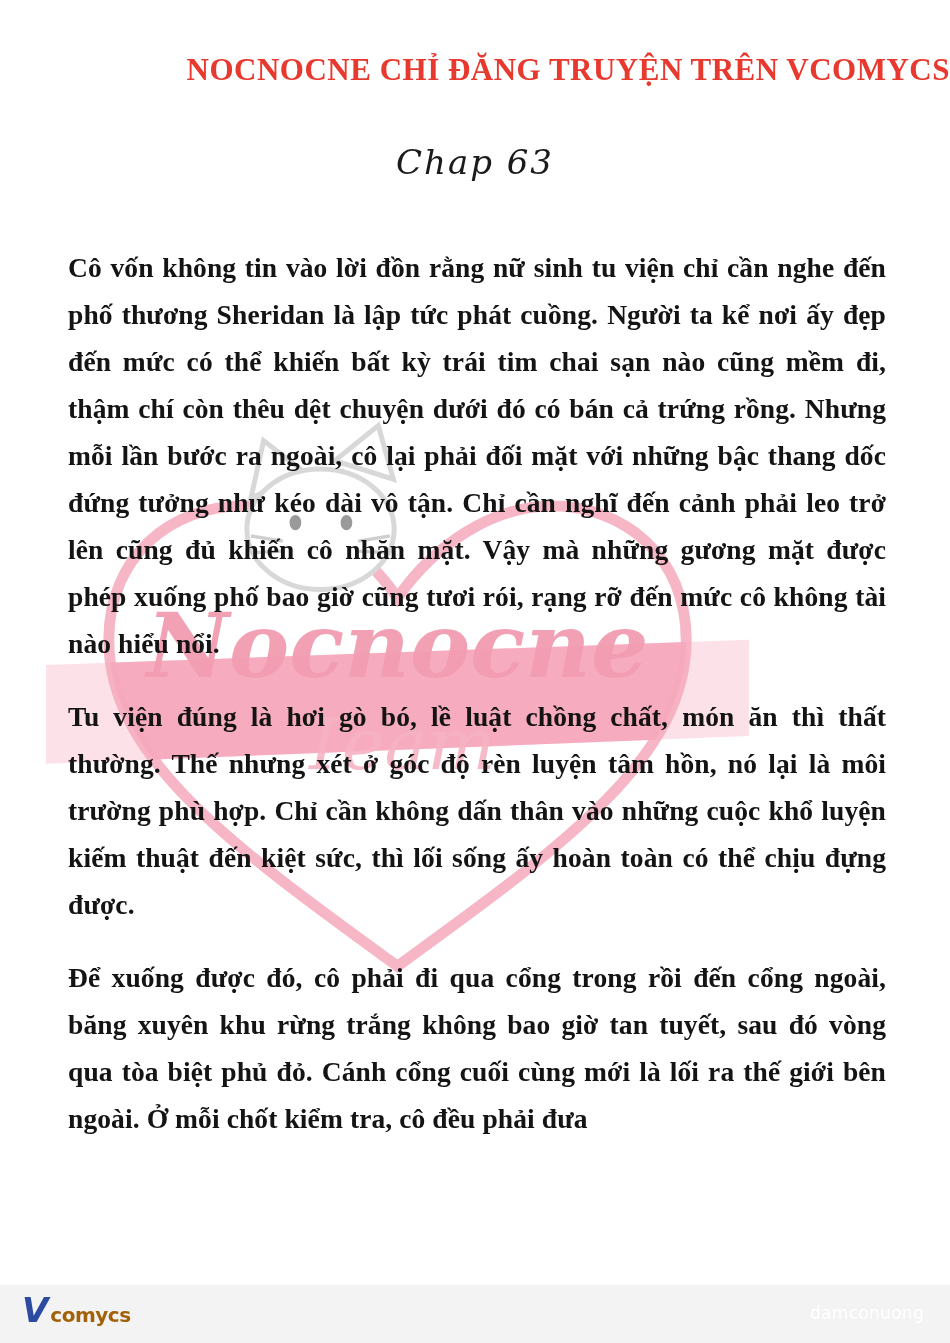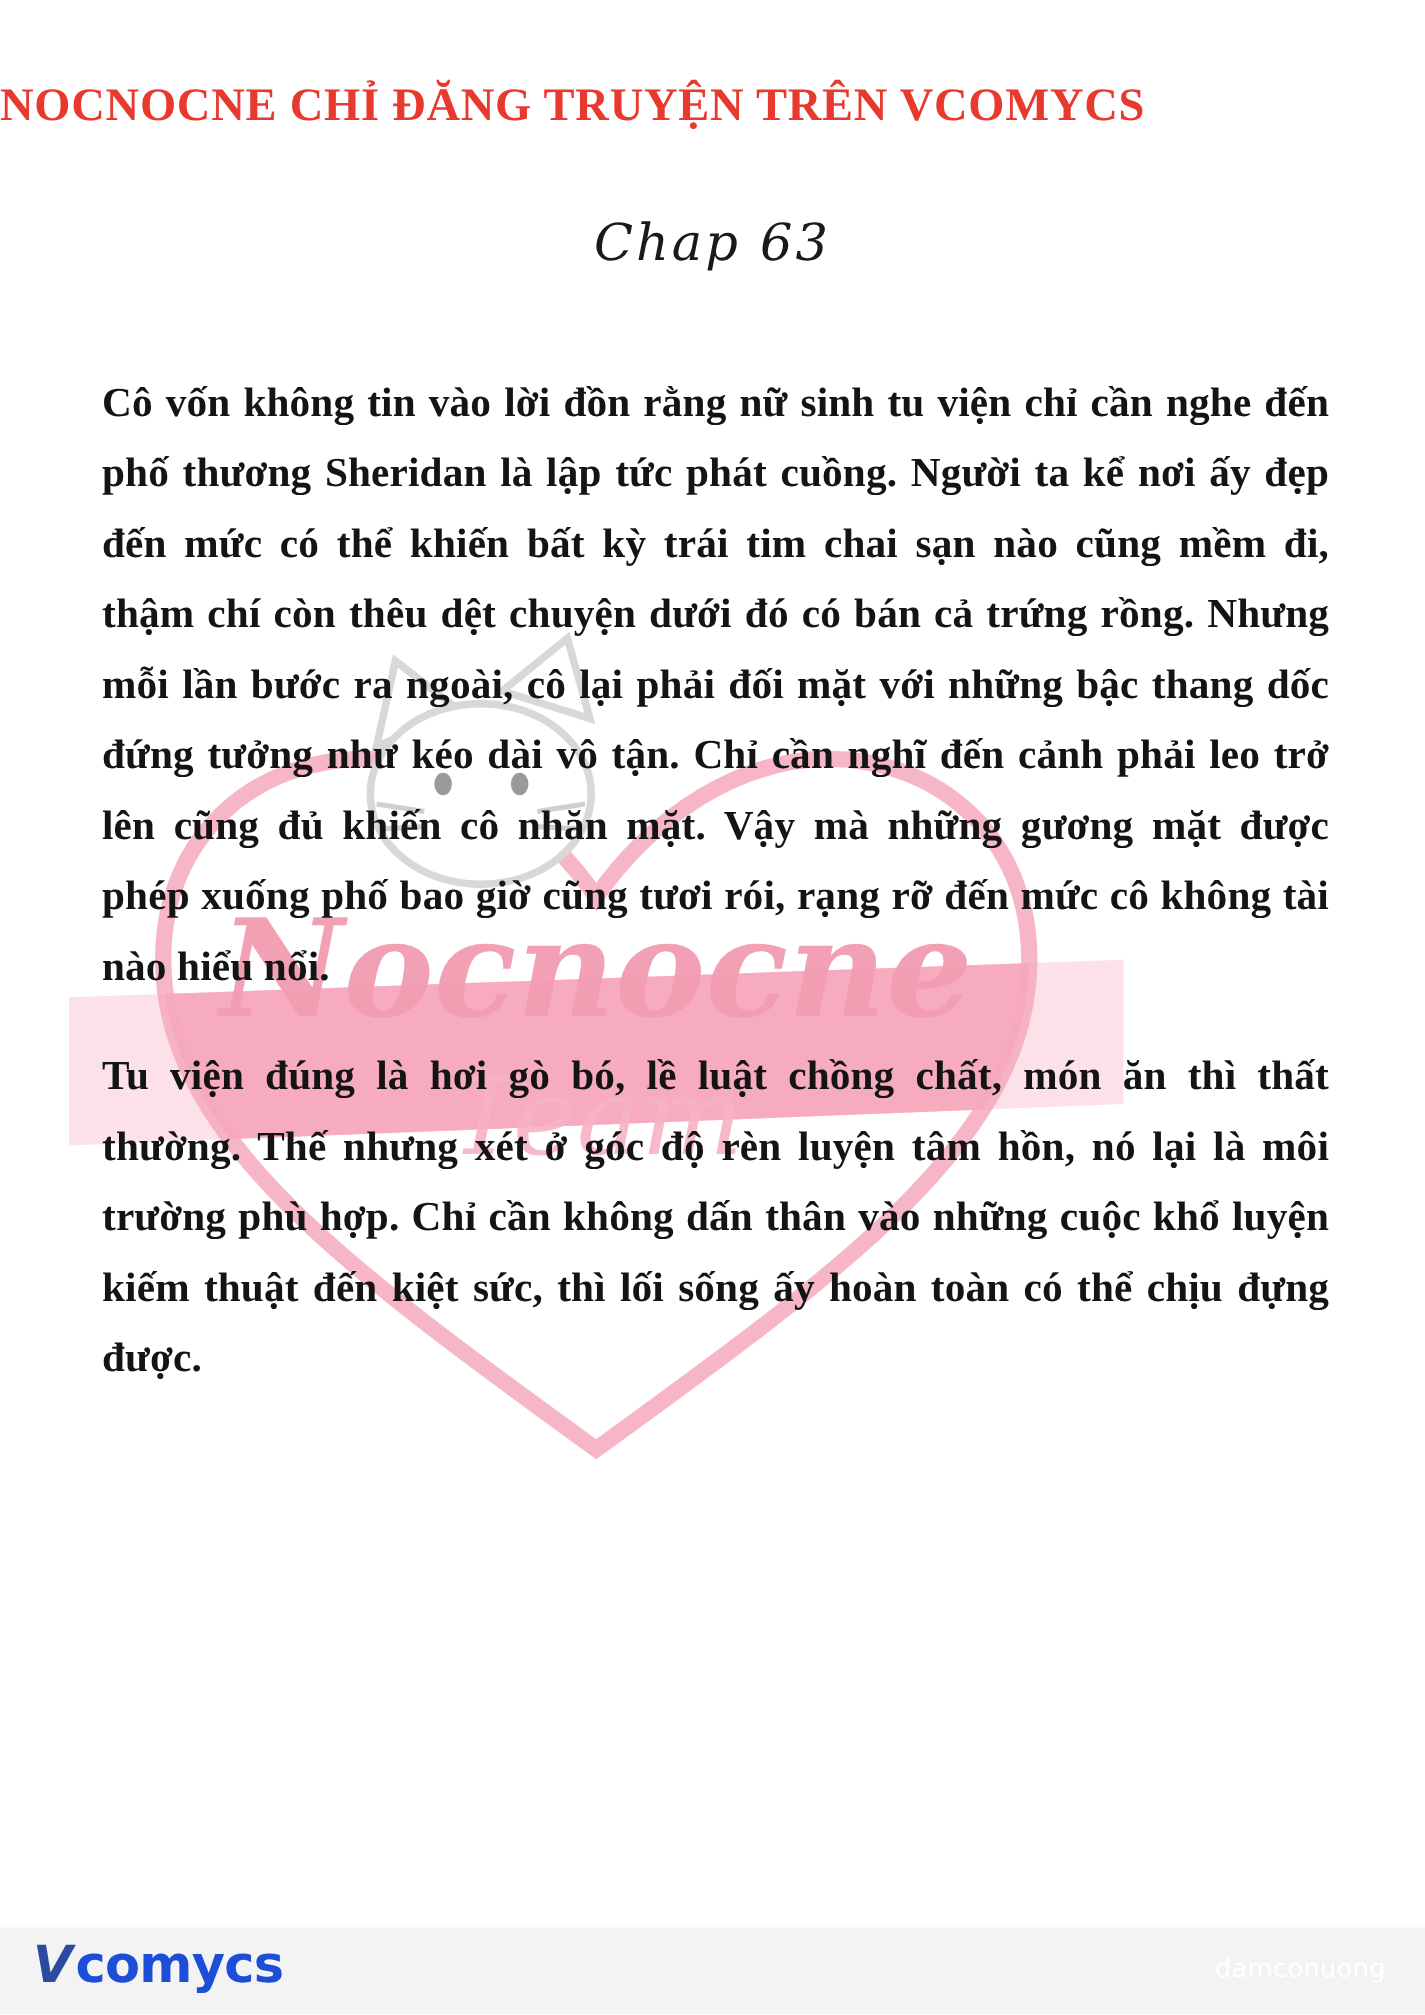--- a/index.html
+++ b/index.html
@@ -37,7 +37,7 @@
     top: 52px;
     left: 0;
     width: 950px;
-    text-align: left;
+    text-align: right;
     z-index: 3;
   }
   .banner-text {

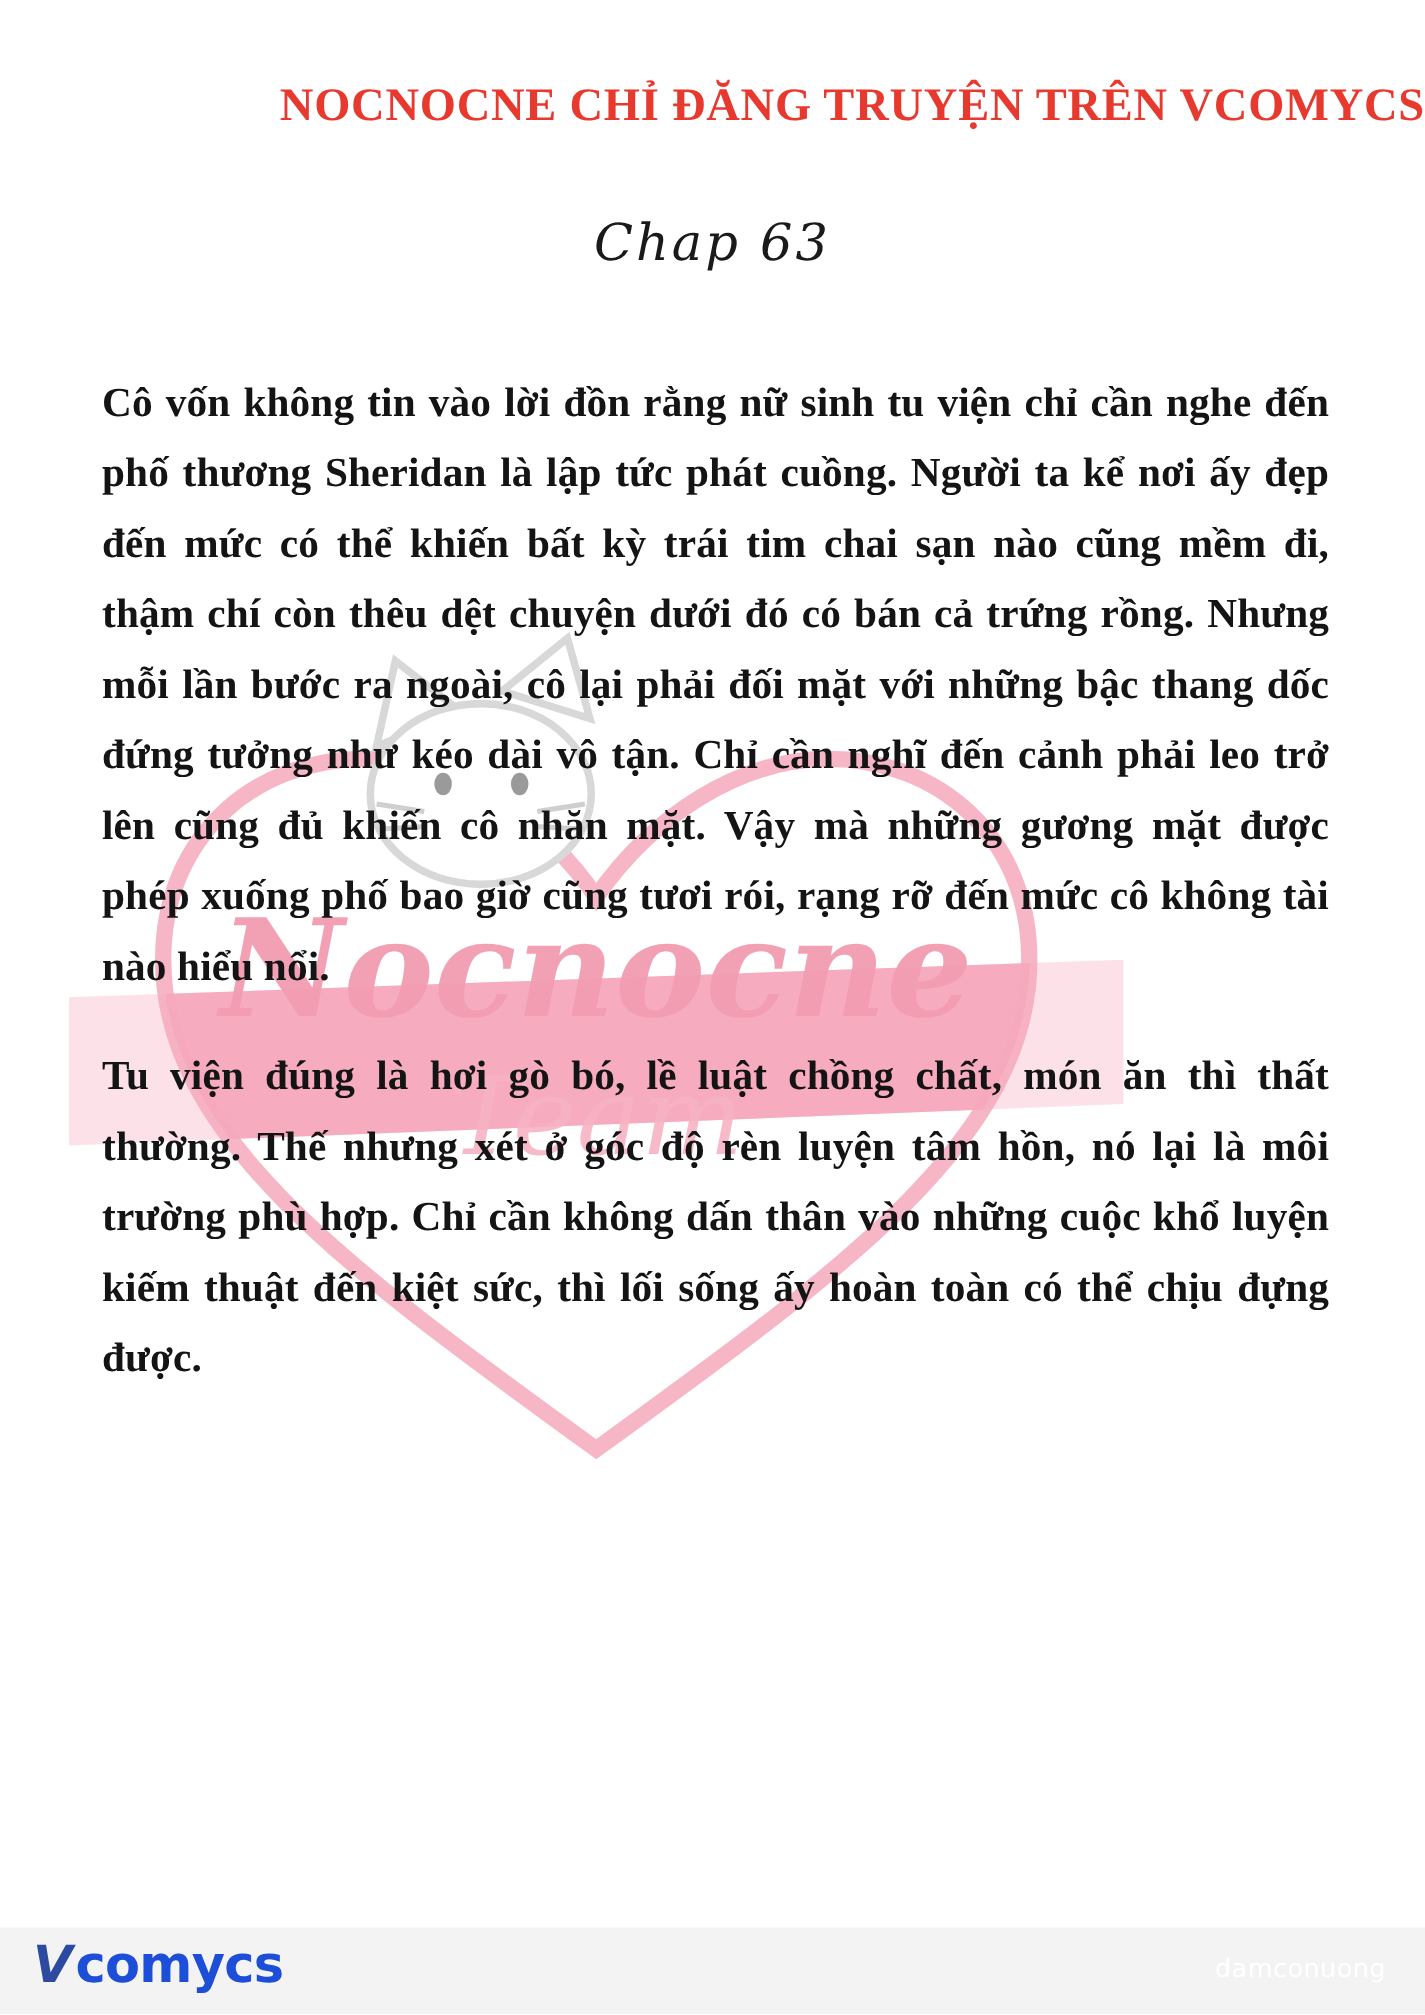--- a/index.html
+++ b/index.html
@@ -182,6 +182,7 @@
   <div class="content">
     <p class="para">Cô vốn không tin vào lời đồn rằng nữ sinh tu viện chỉ cần nghe đến phố thương Sheridan là lập tức phát cuồng. Người ta kể nơi ấy đẹp đến mức có thể khiến bất kỳ trái tim chai sạn nào cũng mềm đi, thậm chí còn thêu dệt chuyện dưới đó có bán cả trứng rồng. Nhưng mỗi lần bước ra ngoài, cô lại phải đối mặt với những bậc thang dốc đứng tưởng như kéo dài vô tận. Chỉ cần nghĩ đến cảnh phải leo trở lên cũng đủ khiến cô nhăn mặt. Vậy mà những gương mặt được phép xuống phố bao giờ cũng tươi rói, rạng rỡ đến mức cô không tài nào hiểu nổi.</p>
     <p class="para">Tu viện đúng là hơi gò bó, lề luật chồng chất, món ăn thì thất thường. Thế nhưng xét ở góc độ rèn luyện tâm hồn, nó lại là môi trường phù hợp. Chỉ cần không dấn thân vào những cuộc khổ luyện kiếm thuật đến kiệt sức, thì lối sống ấy hoàn toàn có thể chịu đựng được.</p>
+    <p class="para">Để xuống được đó, cô phải đi qua cổng trong rồi đến cổng ngoài, băng xuyên khu rừng trắng không bao giờ tan tuyết, sau đó vòng qua tòa biệt phủ đỏ. Cánh cổng cuối cùng mới là lối ra thế giới bên ngoài. Ở mỗi chốt kiểm tra, cô đều phải đưa</p>
   </div>
 
   <div class="footer">

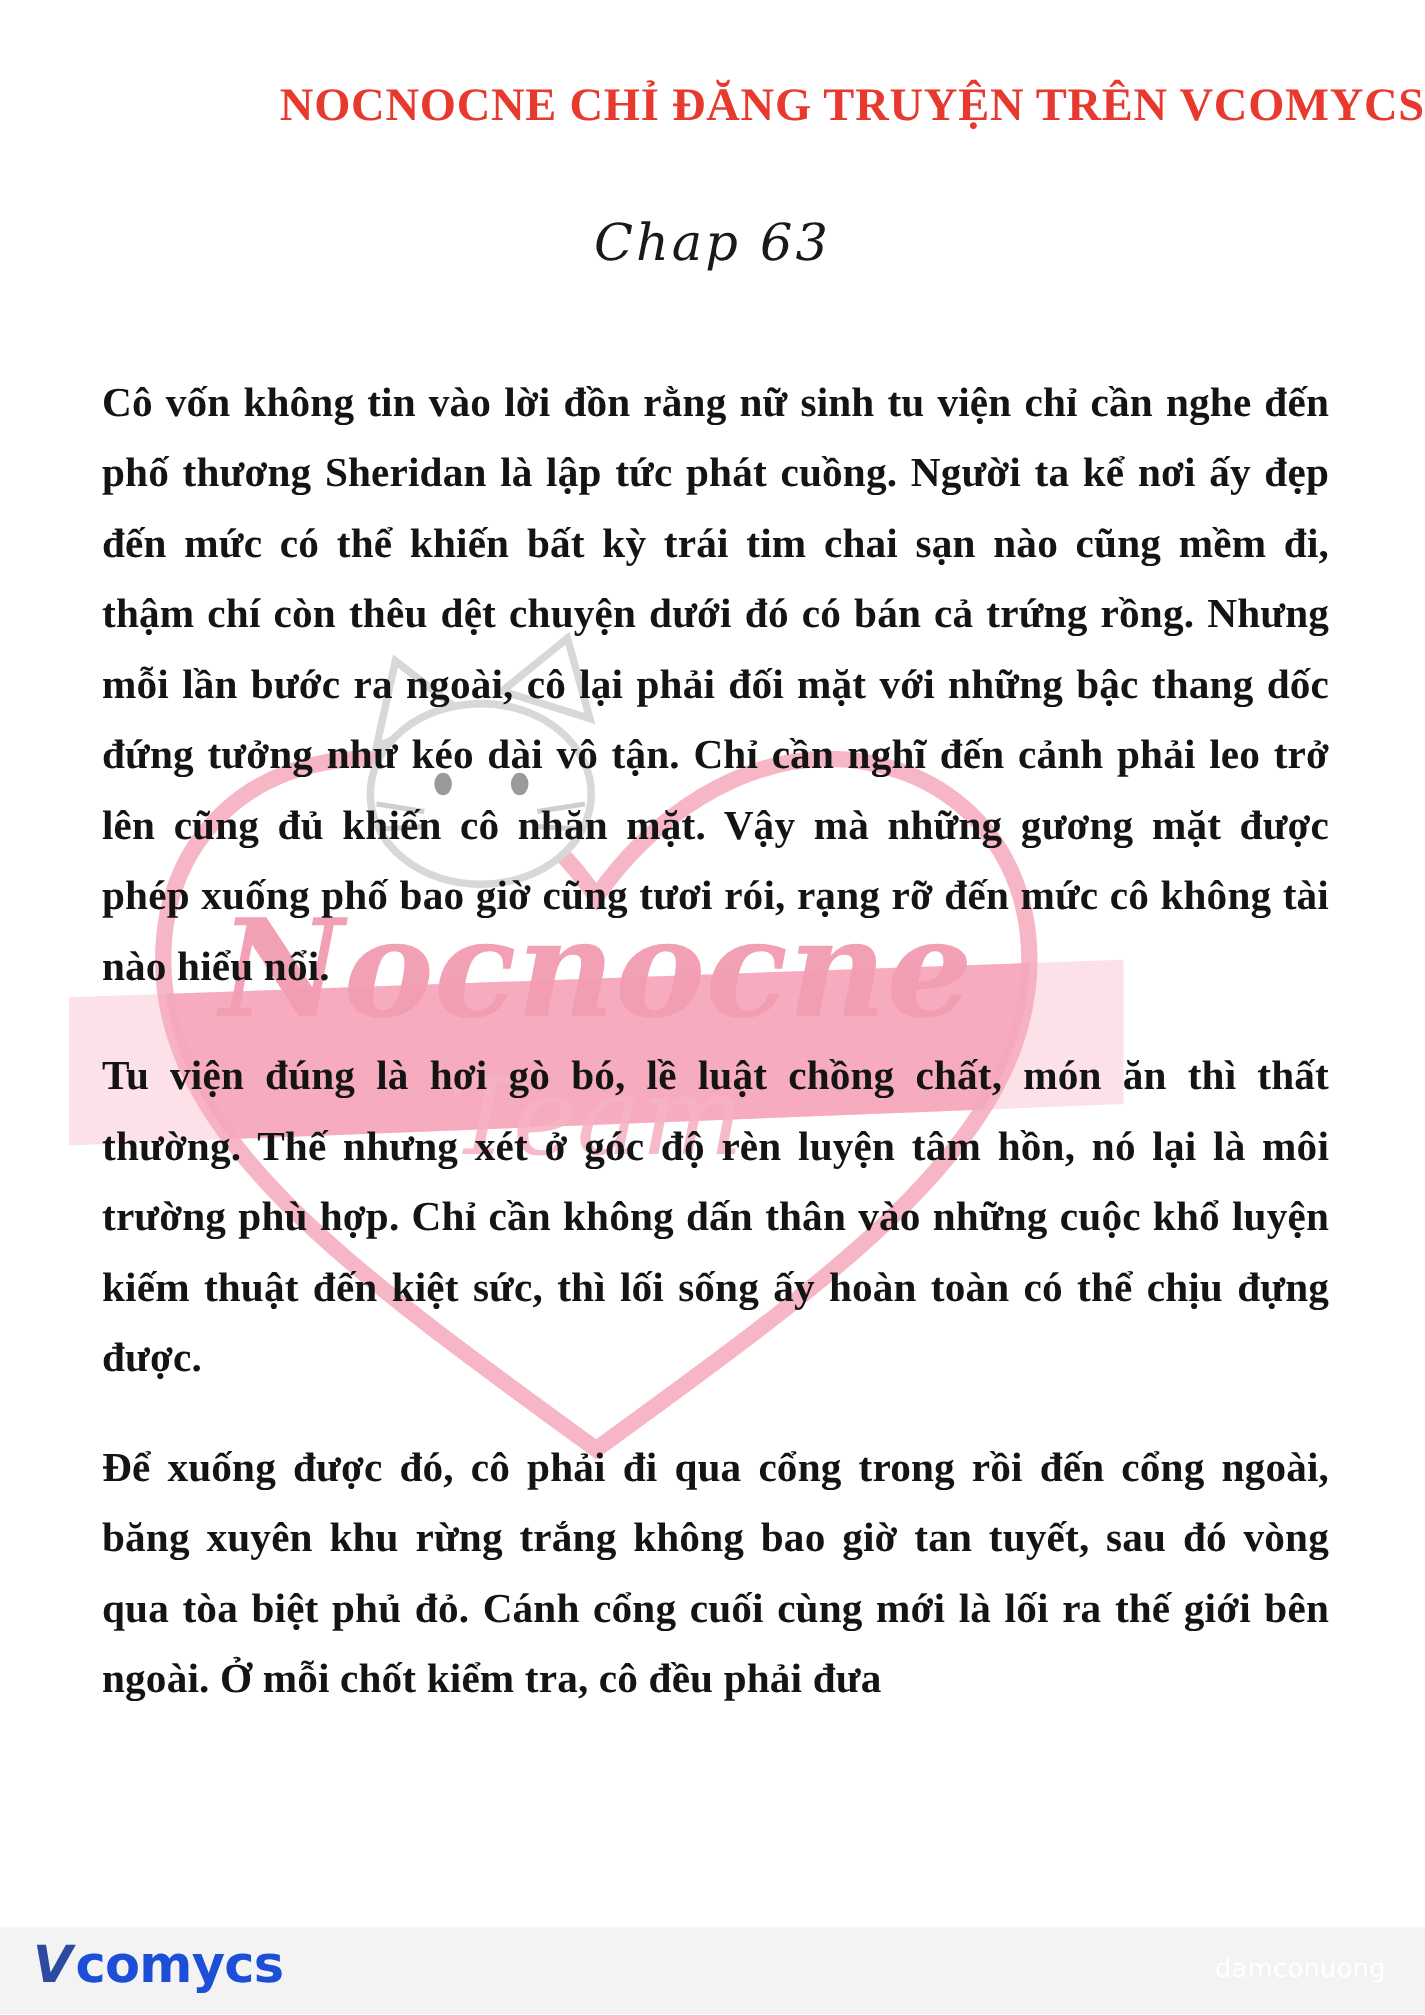--- a/index.html
+++ b/index.html
@@ -115,8 +115,8 @@
   .logo-rest {
     font-family: "DejaVu Sans", sans-serif;
     font-weight: bold;
-    font-size: 34px;
-    color: #1d4ed8;
+    font-size: 20px;
+    color: #a16207;
     line-height: 1;
     letter-spacing: -0.5px;
   }

